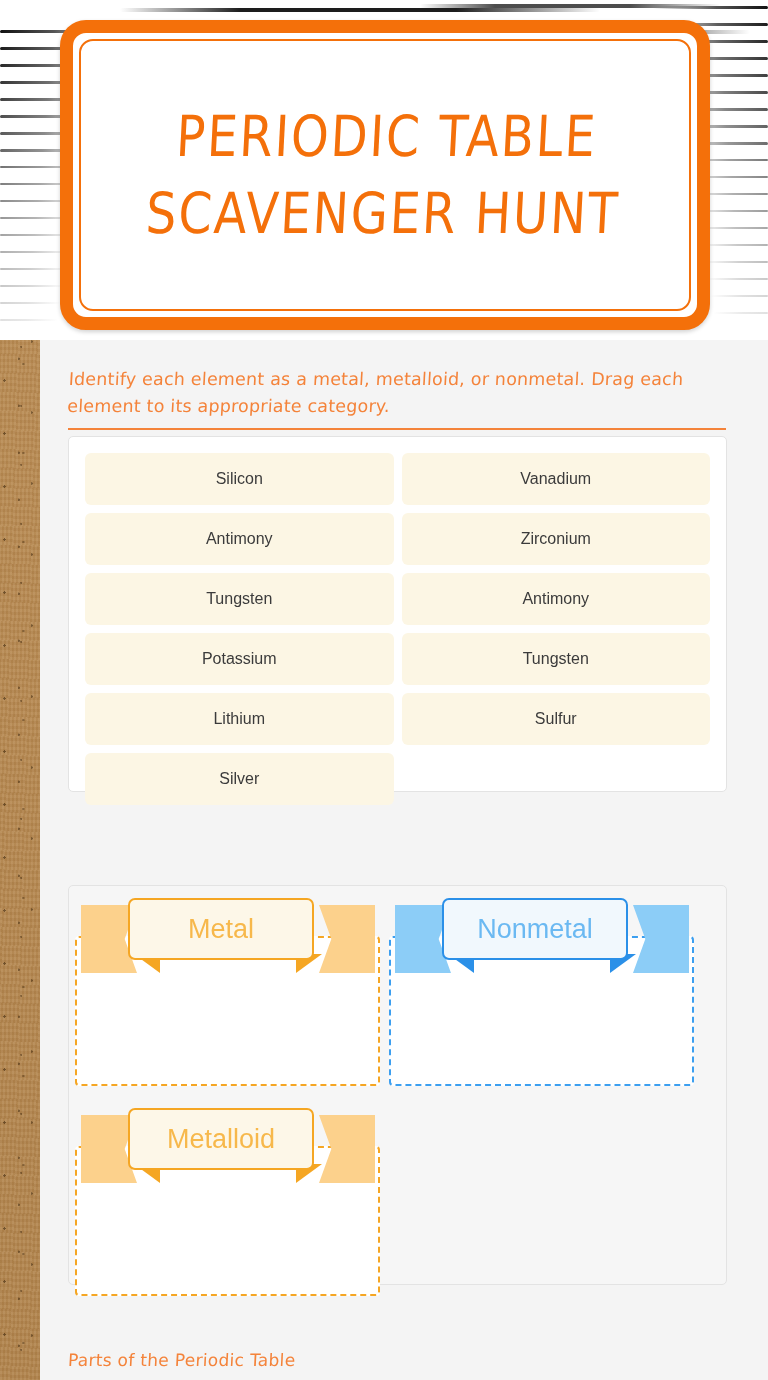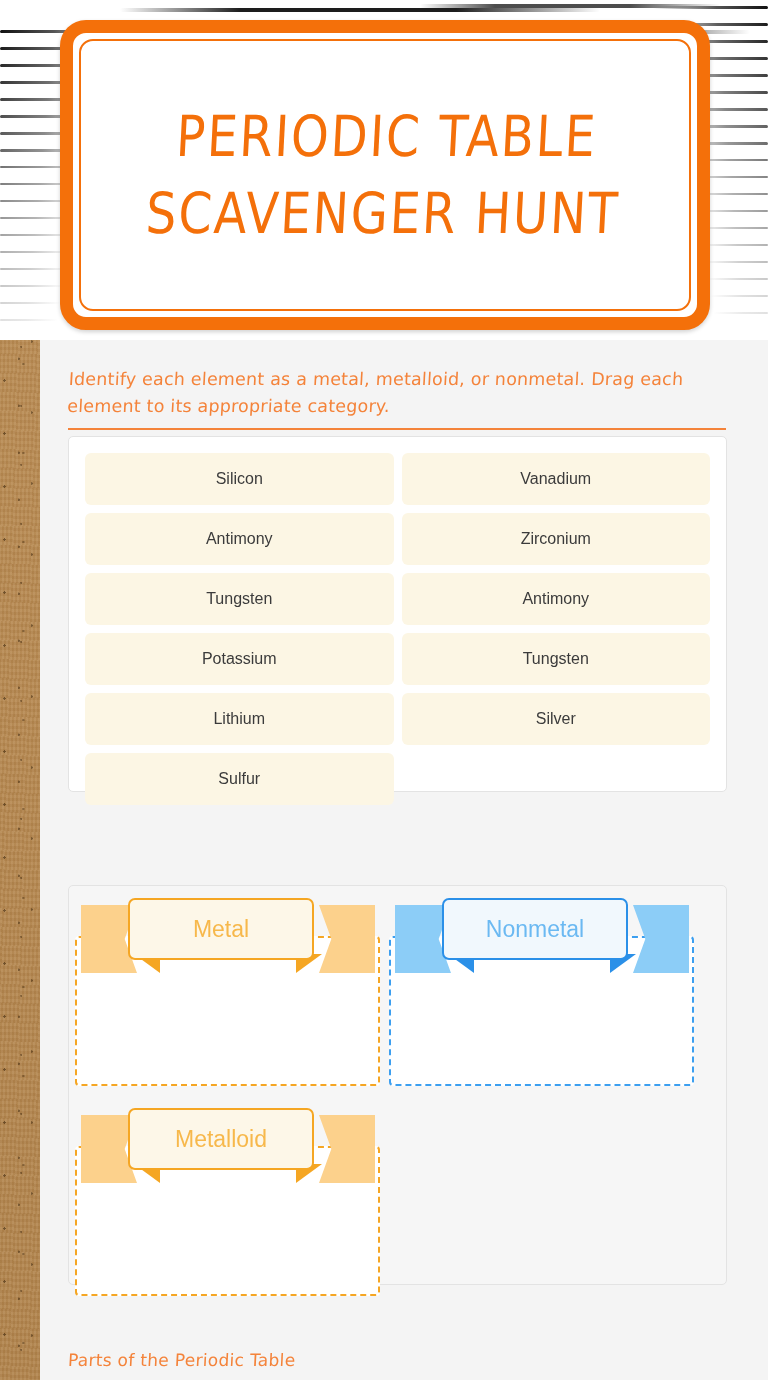--- a/index.html
+++ b/index.html
@@ -305,8 +305,8 @@
         <div class="chip">Potassium</div>
         <div class="chip">Tungsten</div>
         <div class="chip">Lithium</div>
+        <div class="chip">Sulfur</div>
         <div class="chip">Silver</div>
-        <div class="chip">Sulfur</div>
       </div>
   </div>
 

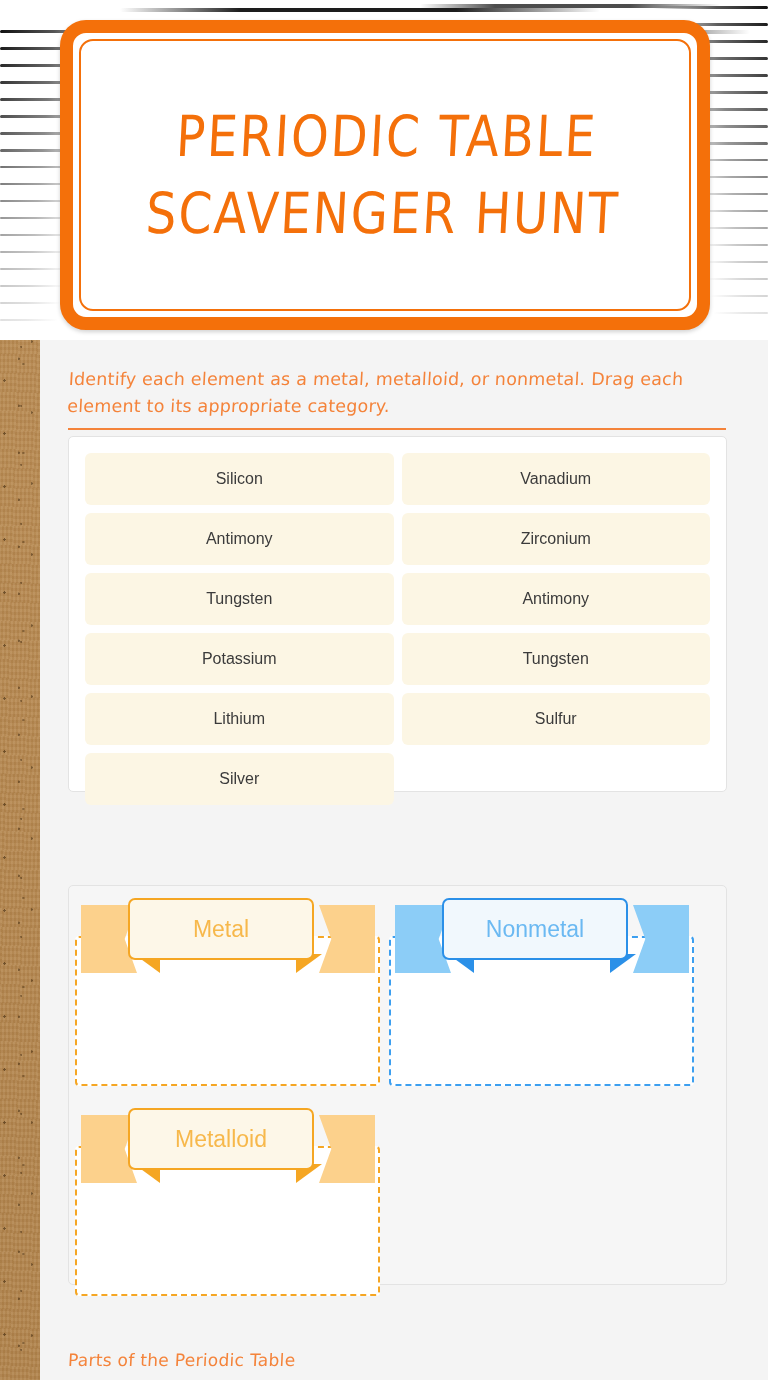--- a/index.html
+++ b/index.html
@@ -207,7 +207,7 @@
     align-items: center;
     justify-content: center;
     color: #f7b84b;
-    font-size: 23px;
+    font-size: 27px;
     font-family: "Liberation Sans", sans-serif;
   }
   .plaque.blue {

